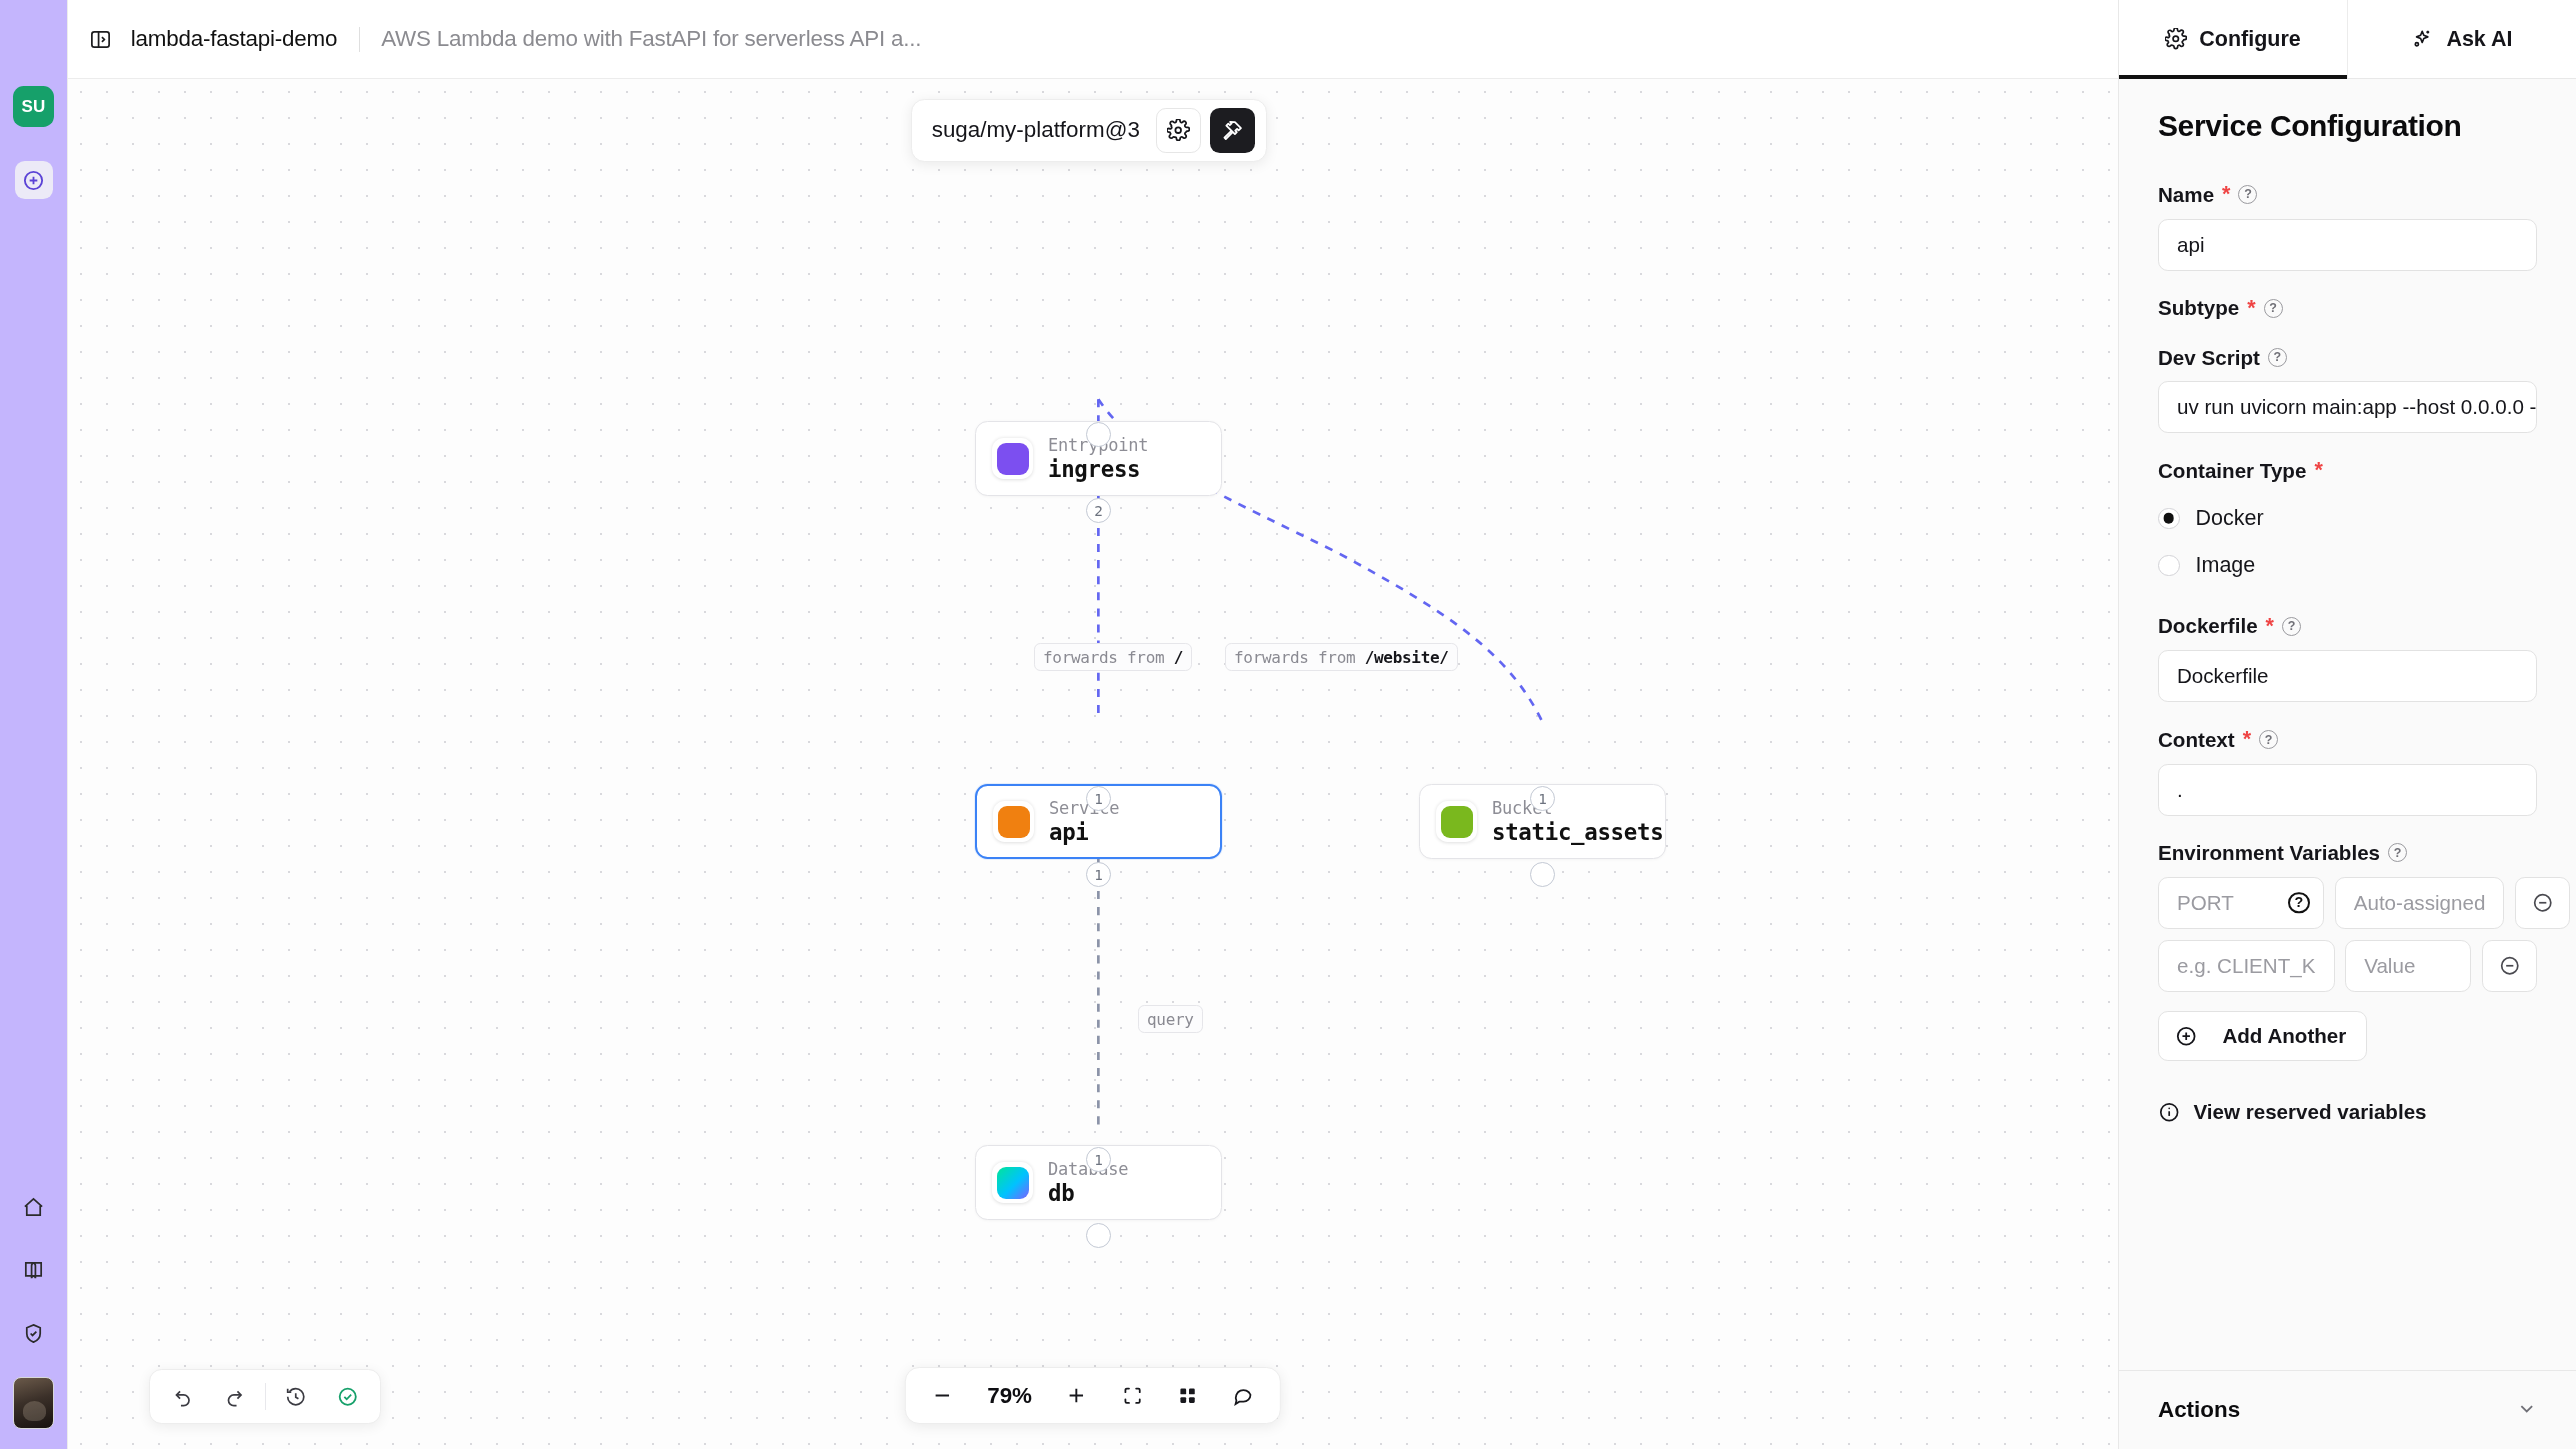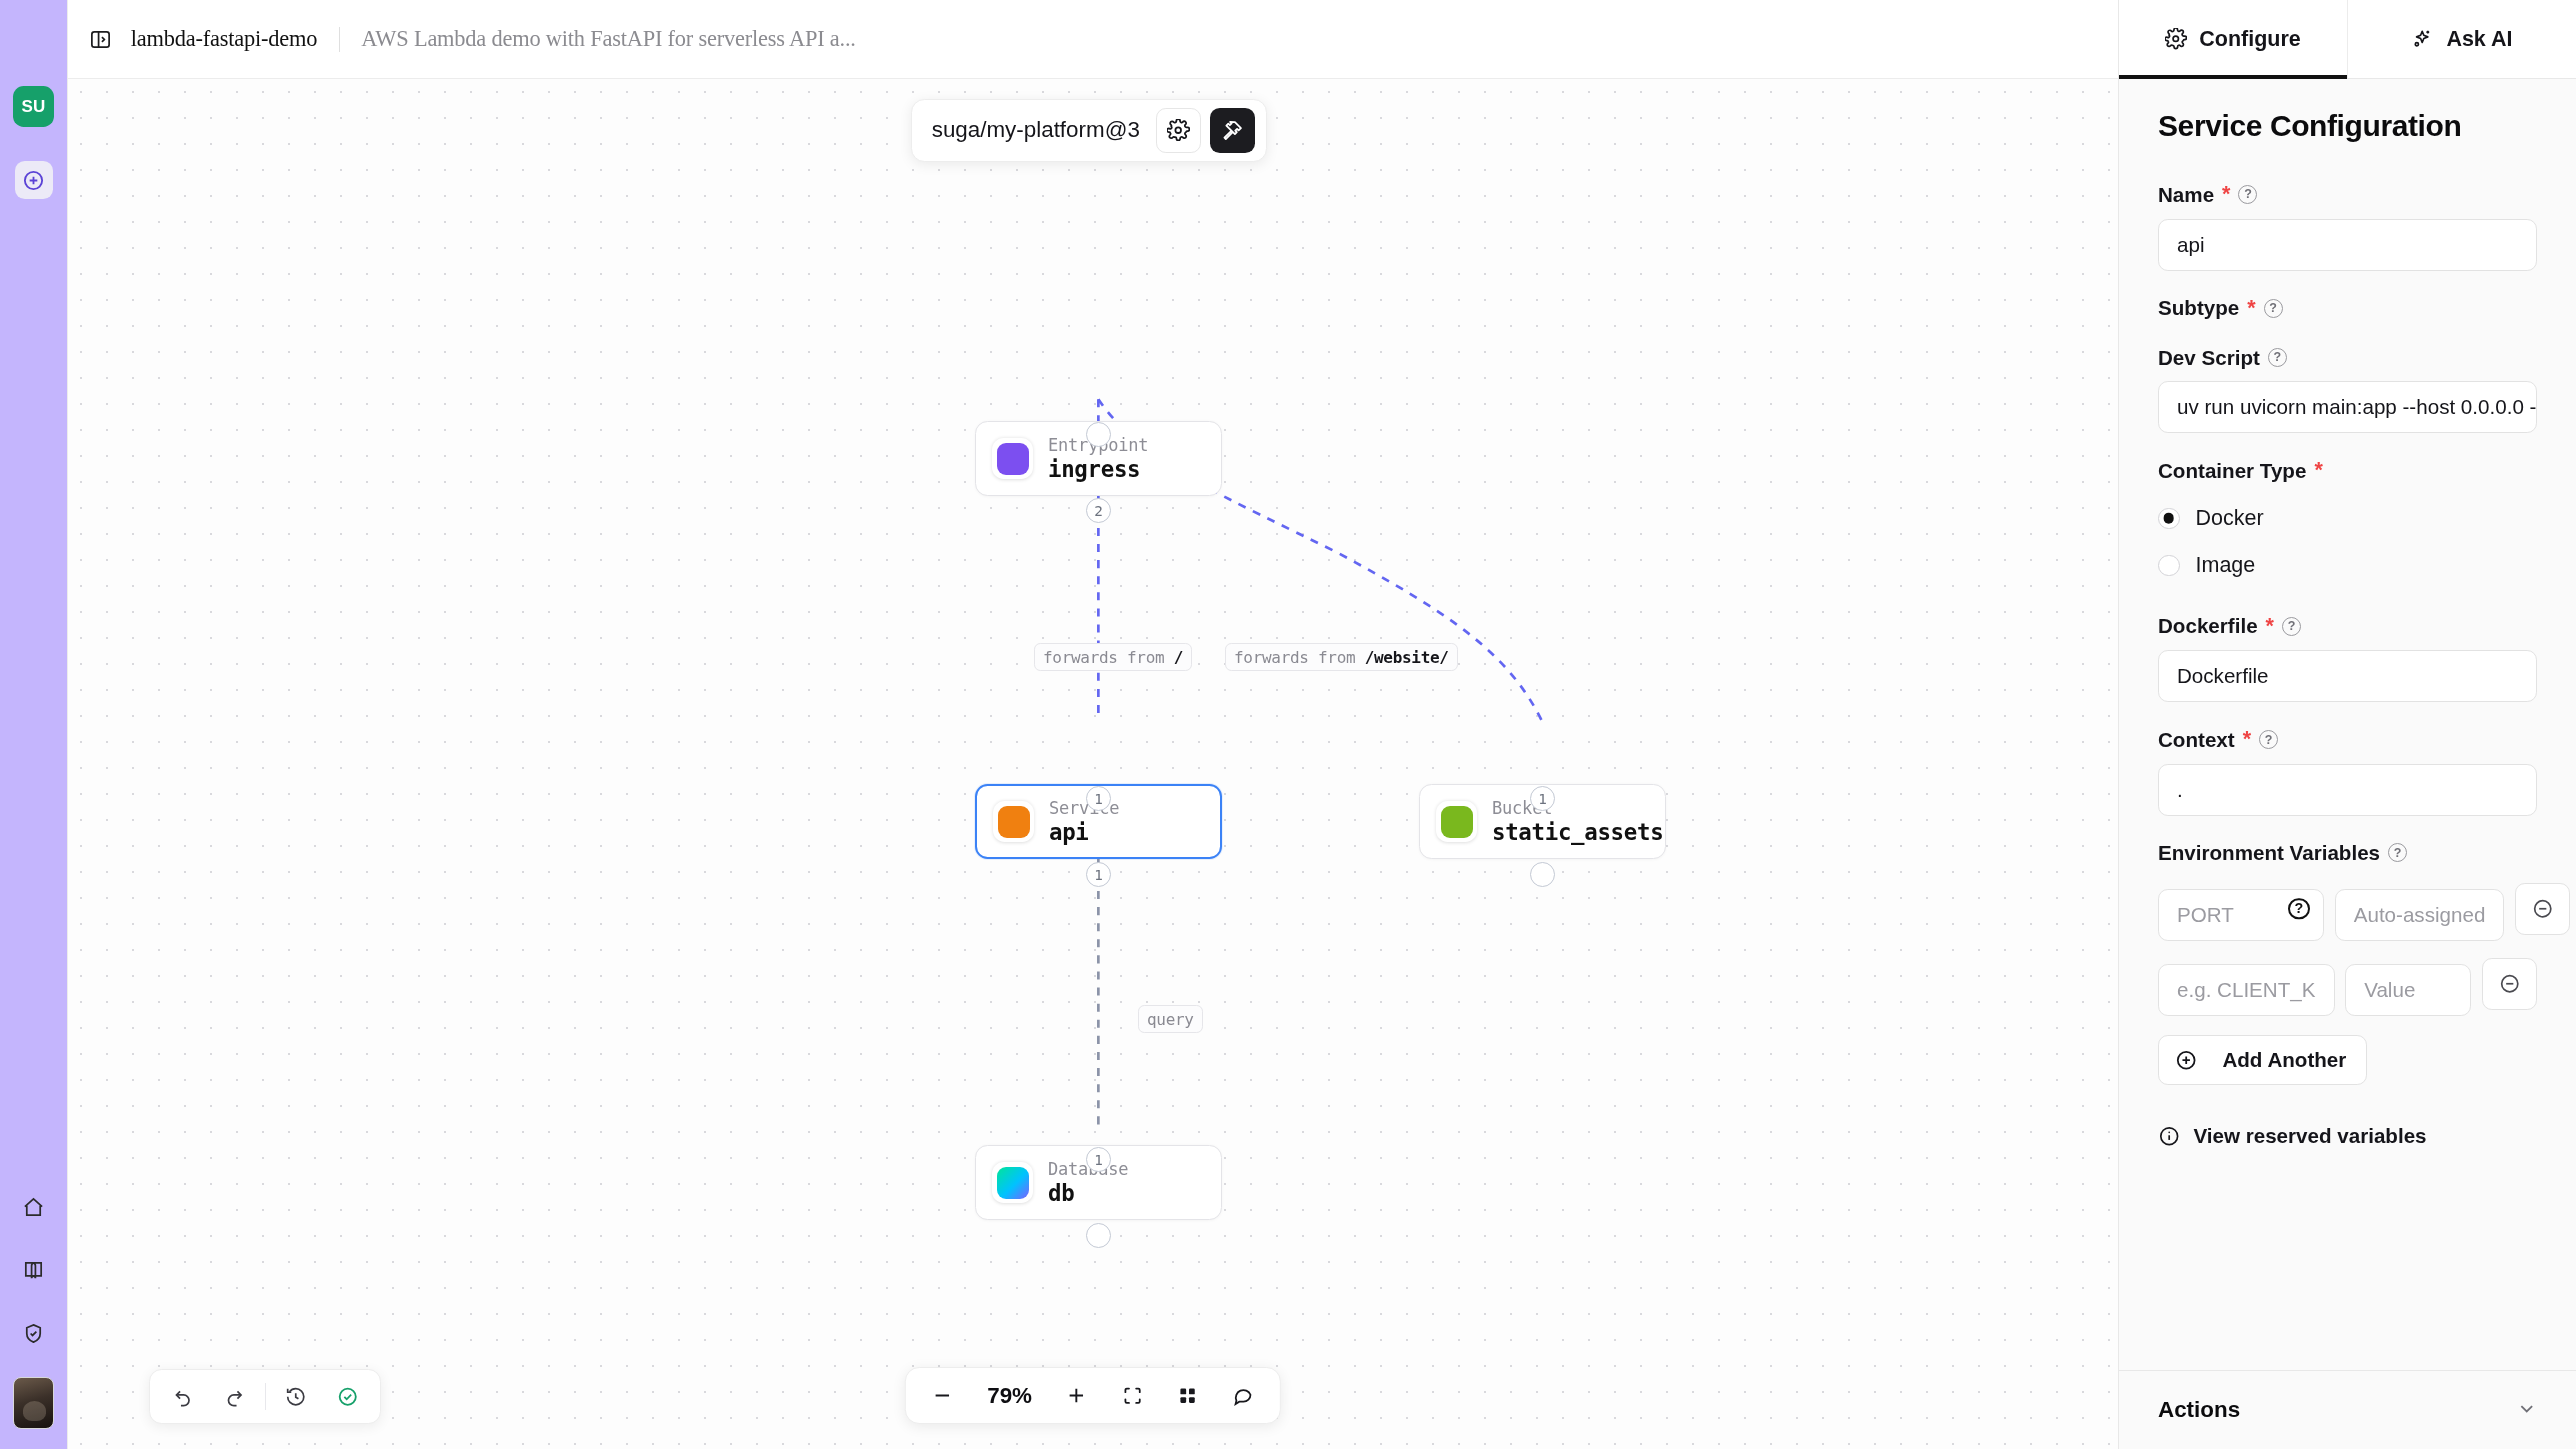--- a/index.html
+++ b/index.html
@@ -59,7 +59,7 @@
     width: 36px; height: 36px; margin-left: 14.3px; border-radius: 7.2px;
     display: flex; align-items: center; justify-content: center; color: #1d1d1f;
   }
-  .tb-titles { display: flex; align-items: center; margin-left: 12.5px; font-family: Liberation Serif, serif; }
+  .tb-titles { display: flex; align-items: center; margin-left: 12.5px; }
   .tb-title { font-size: 22.4px; color: #111; letter-spacing: -0.2px; }
   .tb-sep { width: 0.9px; height: 25px; background: #dfdfdf; margin: 0 21.5px; }
   .tb-sub { font-size: 22.4px; color: #8b8b90; letter-spacing: -0.2px; white-space: nowrap; }

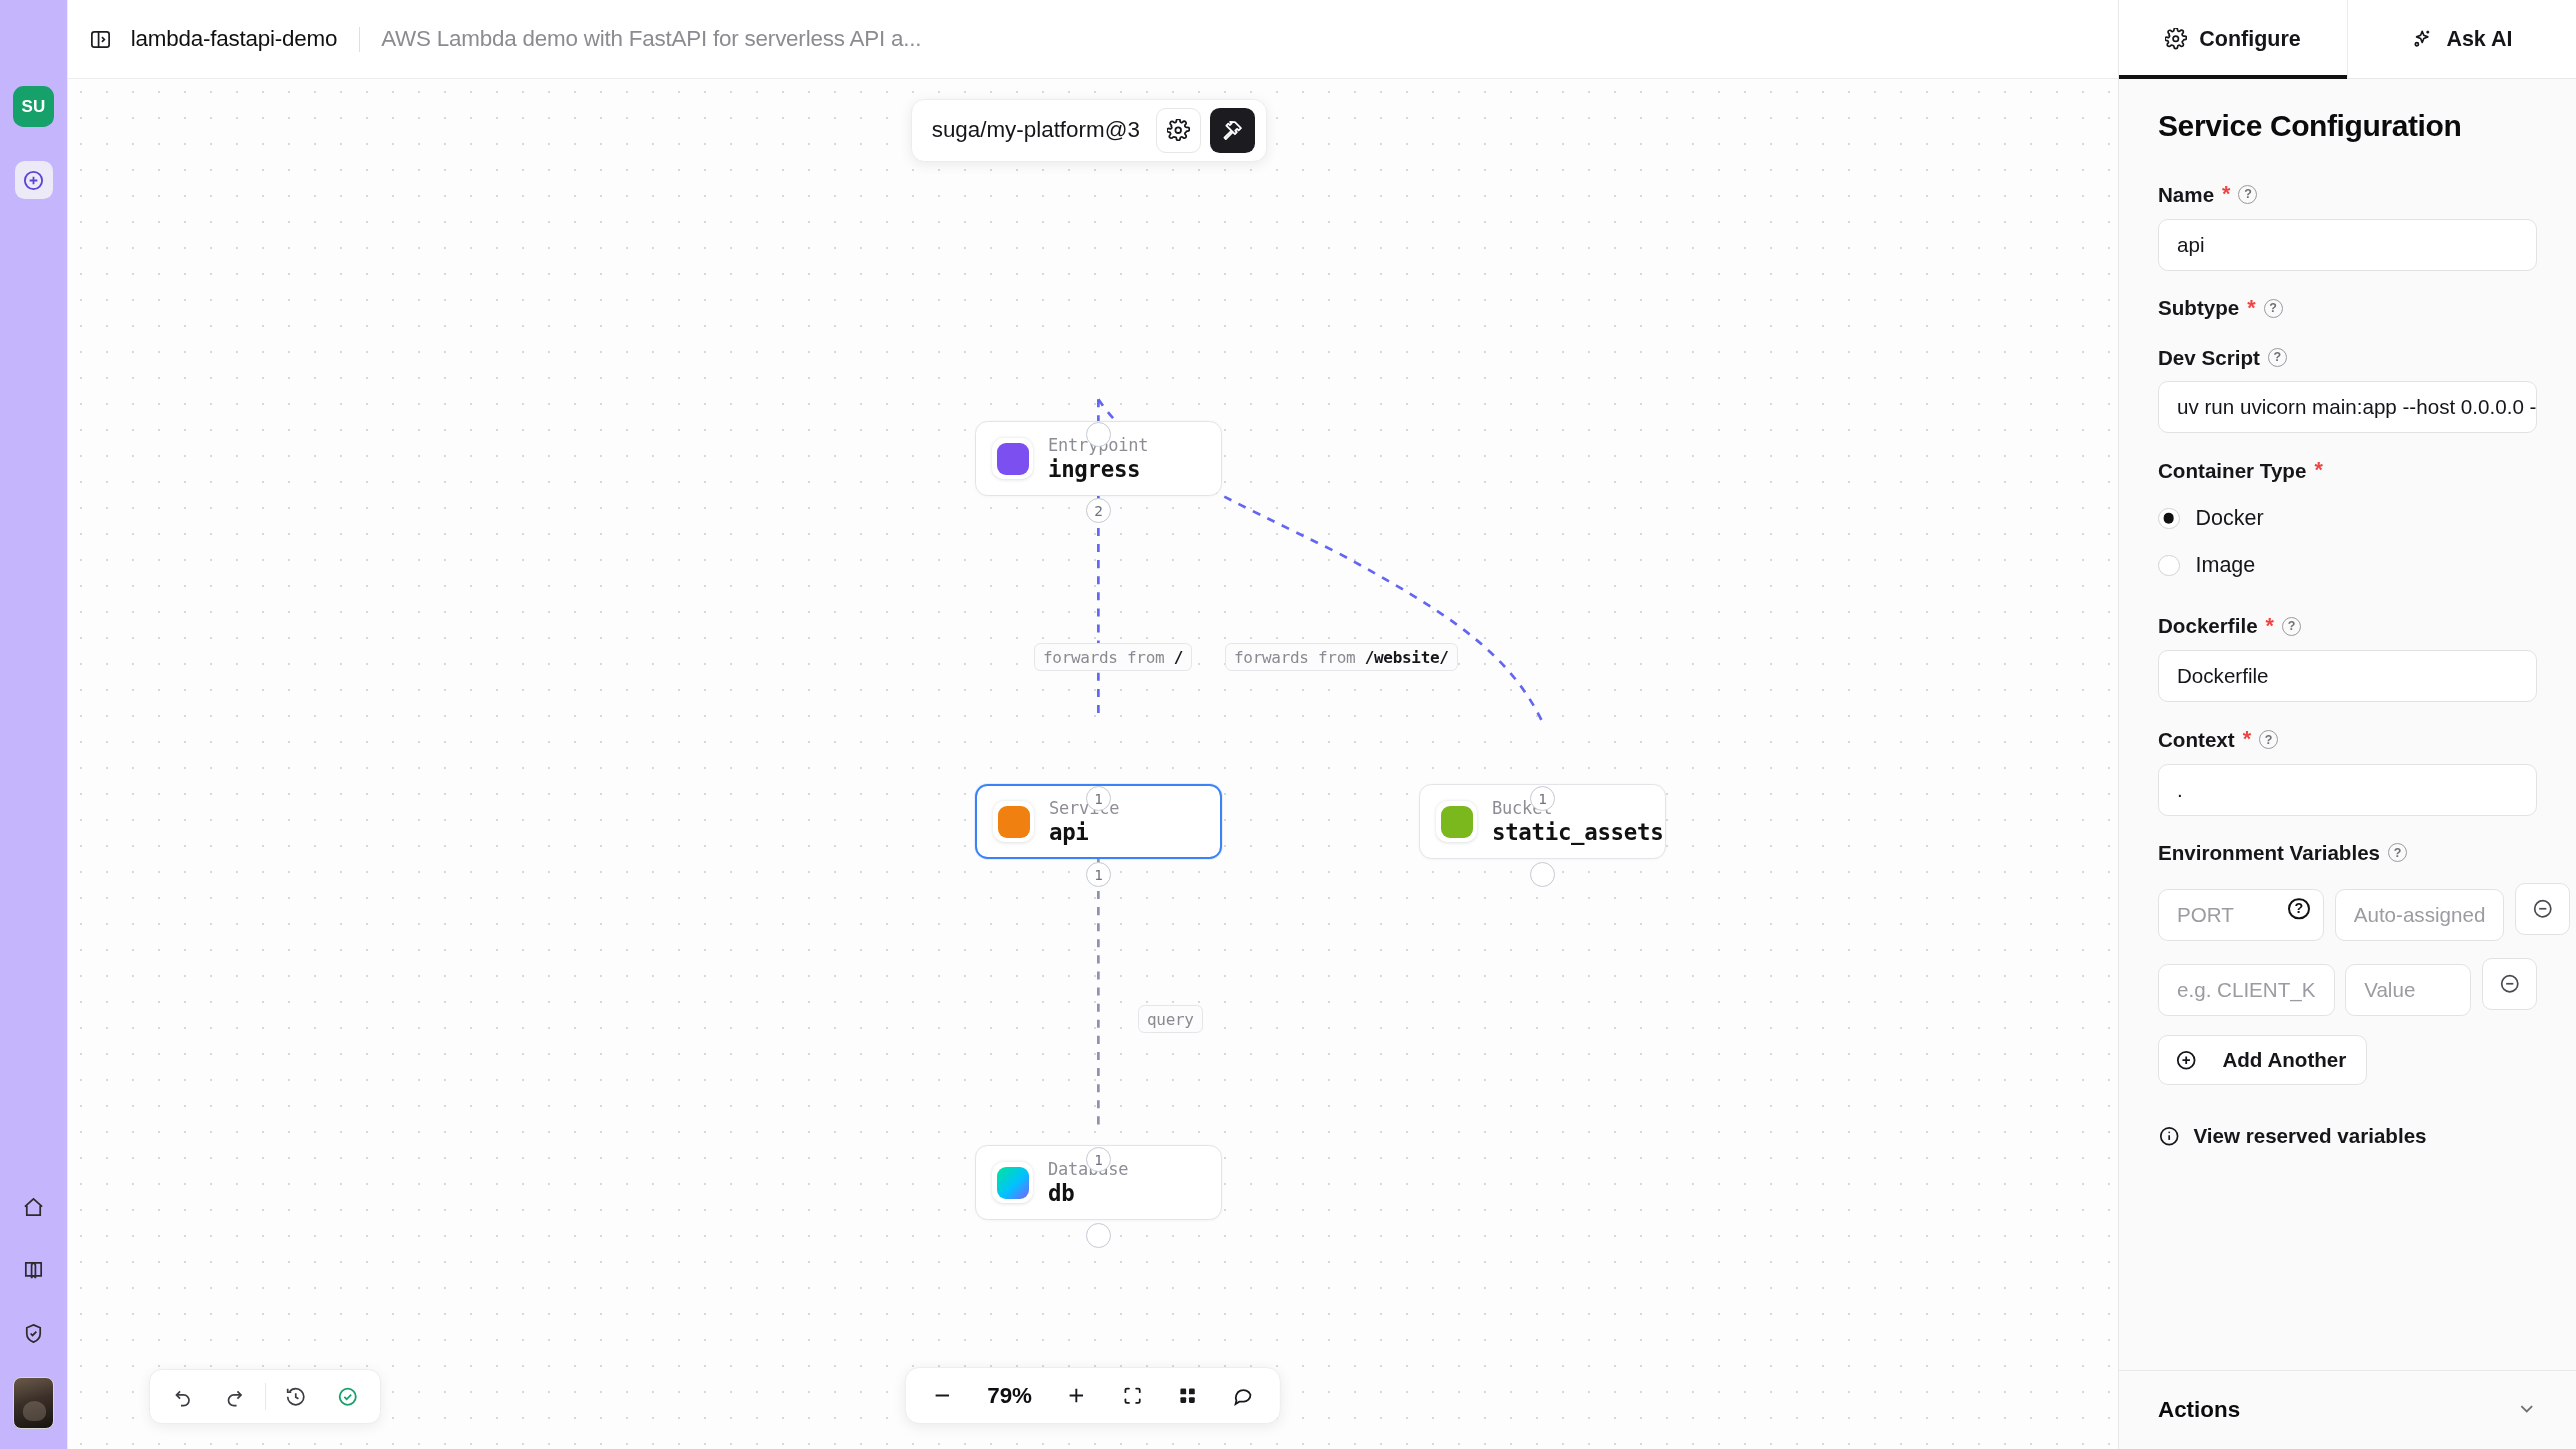--- a/index.html
+++ b/index.html
@@ -107,7 +107,7 @@
     background: #fff; padding: 0 18px; font-size: 20.6px; color: #15151a;
     display: flex; align-items: center; overflow: hidden; white-space: nowrap;
   }
-  .inp.placeholder { color: #9b9ba1; margin-top: 12px; }
+  .inp.placeholder { color: #9b9ba1; }
   .select { position: relative; }
   .select .chev { position: absolute; right: 16px; top: 50%; transform: translateY(-50%); color: #7a7a80; }
   .radio-row { display: flex; align-items: center; gap: 16px; height: 47px; }

